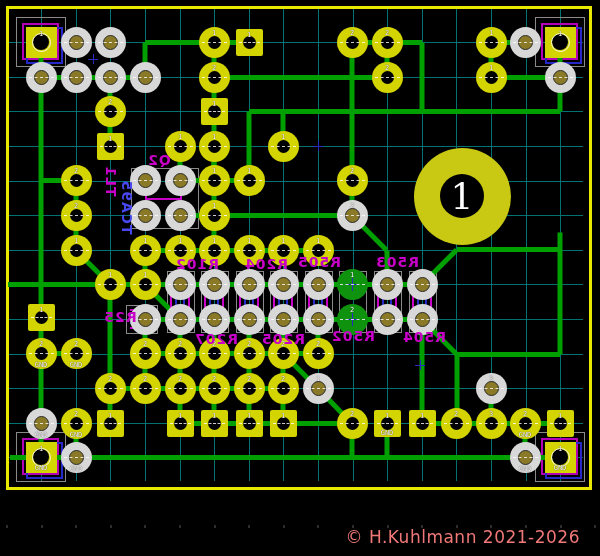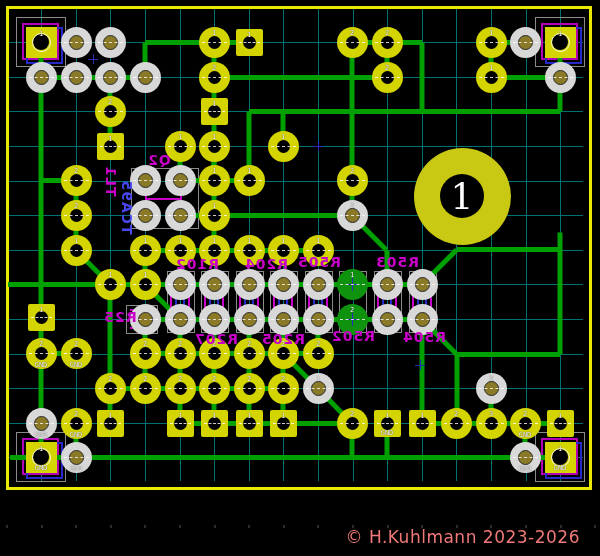--- a/index.html
+++ b/index.html
@@ -717,7 +717,7 @@
       <div class="tick" style="left: 560px; top: 525px;"></div>
       <div class="tick" style="left: 594px; top: 525px;"></div>
     </div>
-  <span id="copyright">© H.Kuhlmann 2023-2026</span>
+  <span id="copyright">© H.Kuhlmann 2021-2026</span>
 </div>
 
 </body></html>

